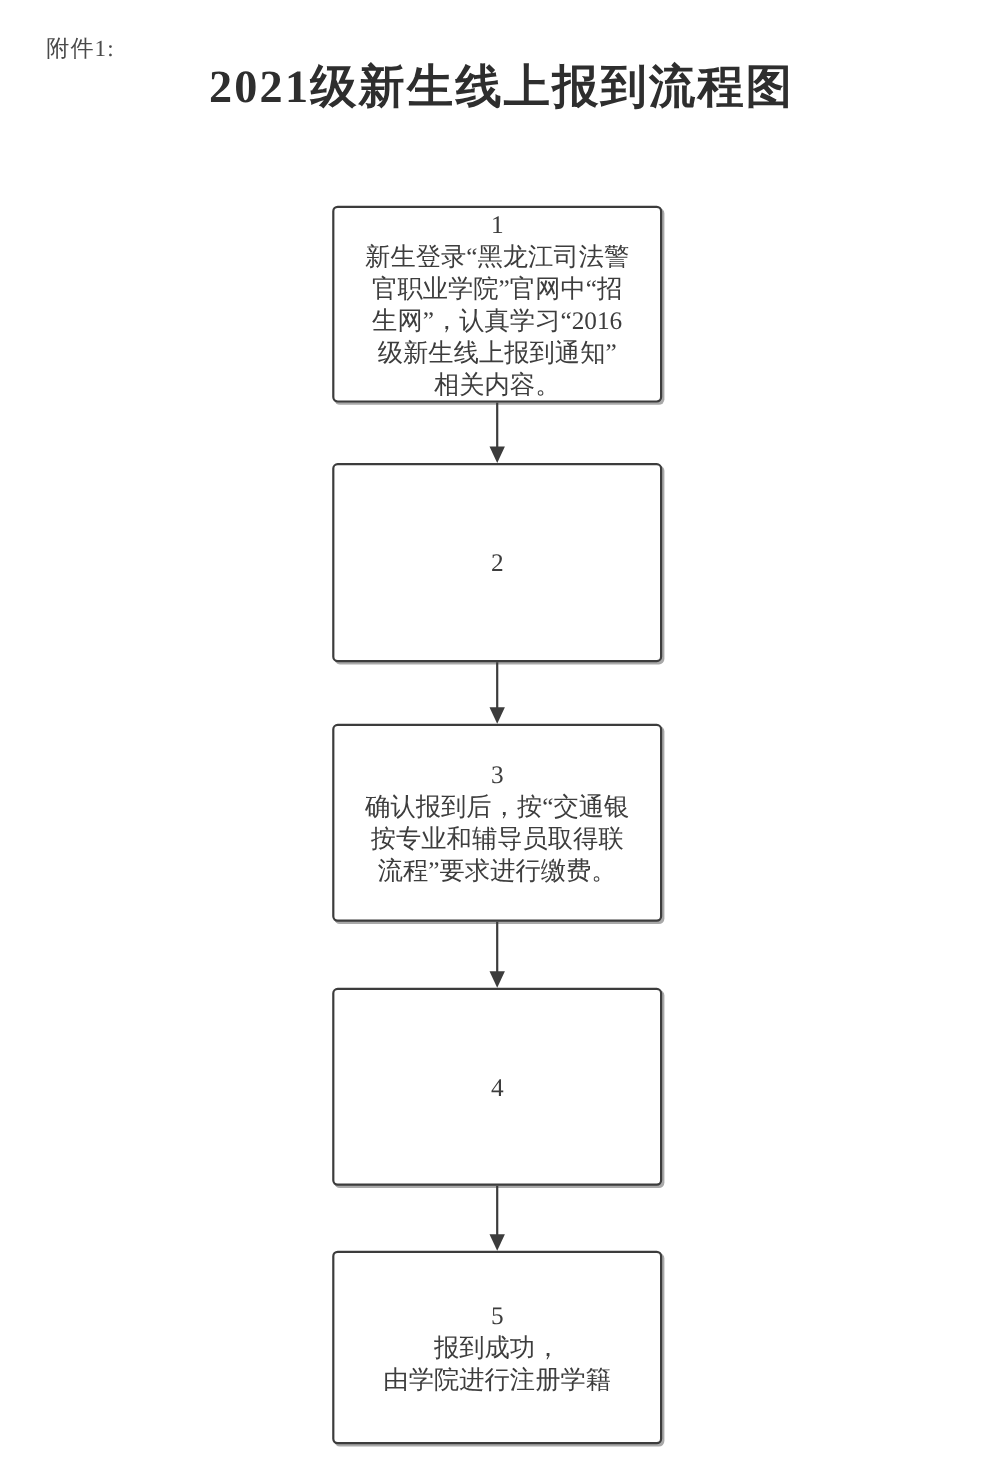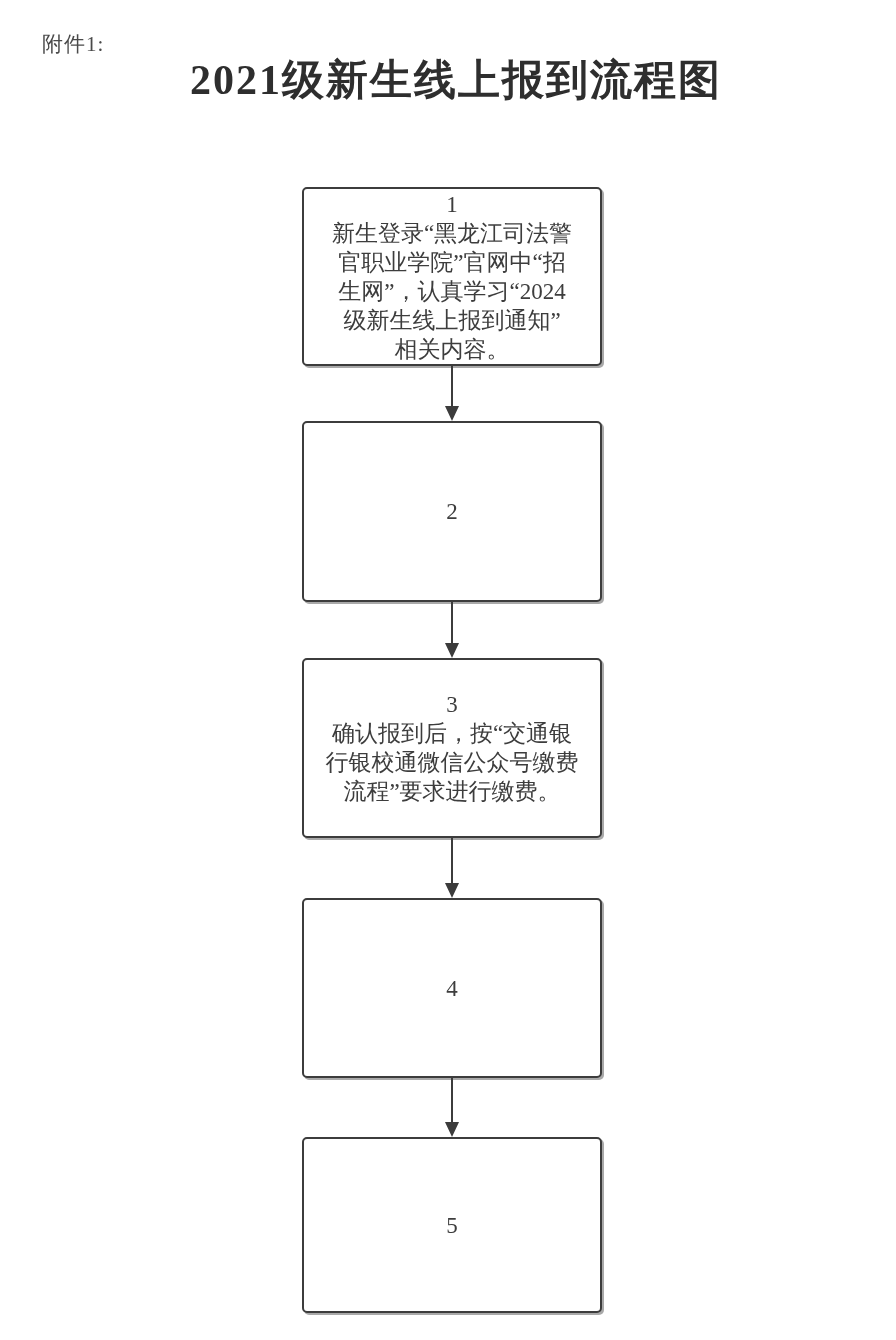--- a/index.html
+++ b/index.html
@@ -107,7 +107,7 @@
       <div class="step-number">1</div>
       <div class="step-text">新生登录“黑龙江司法警
 官职业学院”官网中“招
-生网”，认真学习“2024
+生网”，认真学习“2016
 级新生线上报到通知”
 相关内容。</div>
     </div>

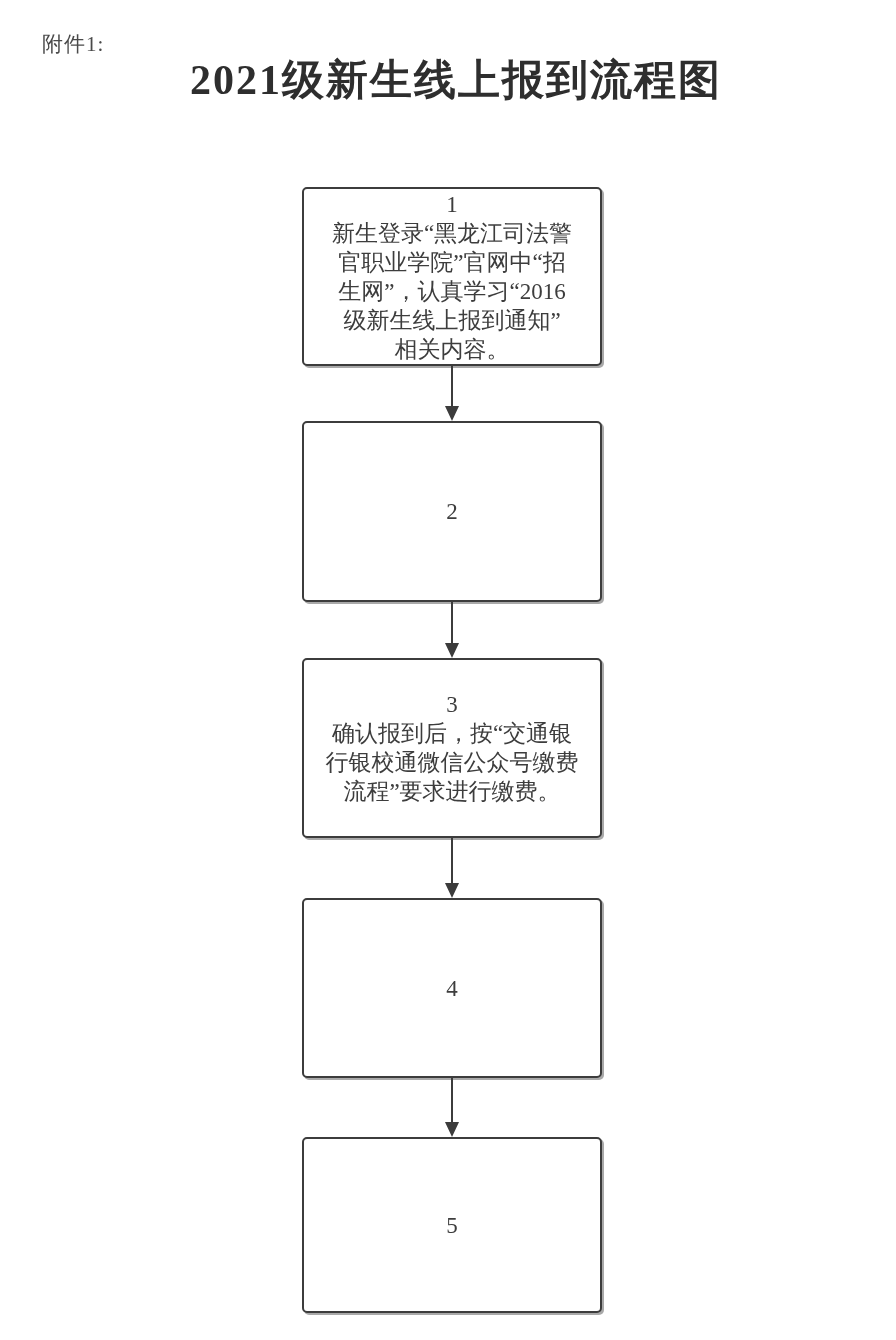--- a/index.html
+++ b/index.html
@@ -129,7 +129,7 @@
     <div class="flow-box" style="top:658px;height:180px">
       <div class="step-number">3</div>
       <div class="step-text">确认报到后，按“交通银
-行银校通微信公众号缴费
+按专业和辅导员取得联
 流程”要求进行缴费。</div>
     </div>
 

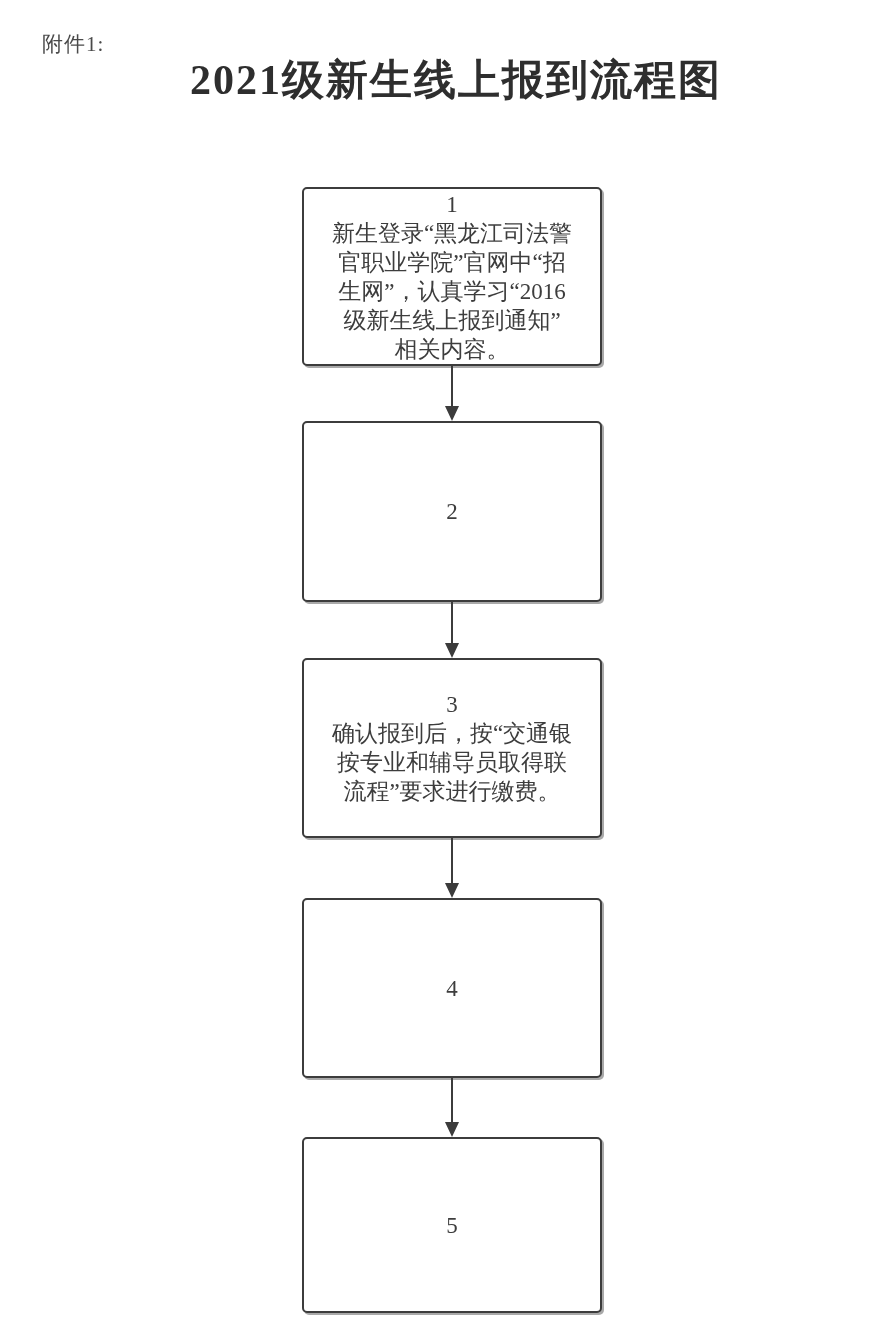--- a/index.html
+++ b/index.html
@@ -149,6 +149,8 @@
 
     <div class="flow-box" style="top:1137px;height:176px">
       <div class="step-number">5</div>
+      <div class="step-text">报到成功，
+由学院进行注册学籍</div>
     </div>
 
   </div>

